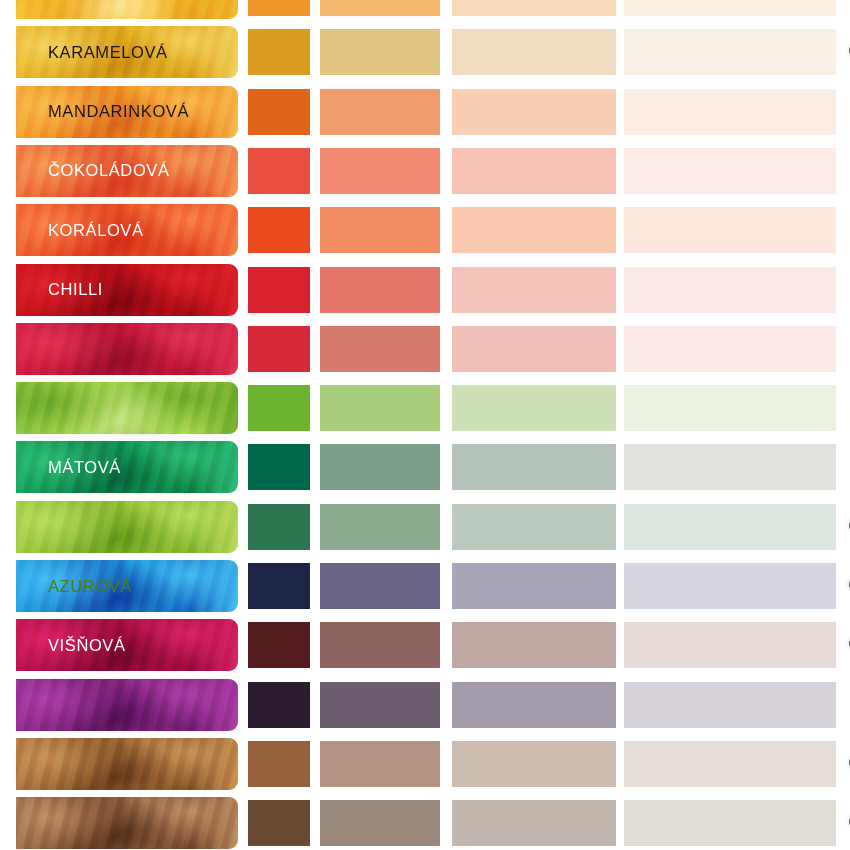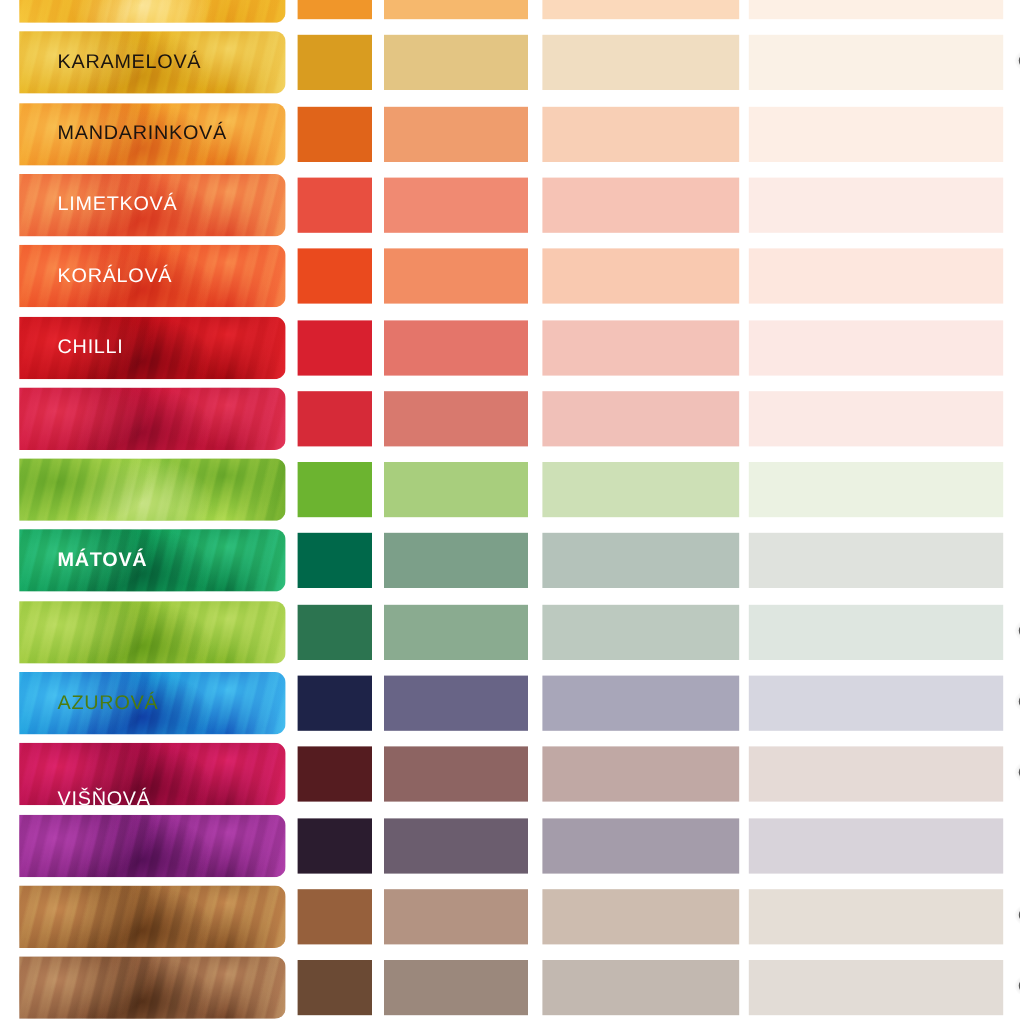--- a/index.html
+++ b/index.html
@@ -103,7 +103,7 @@
     <div class="row" style="top: 144.9px;">
       <div class="label-strip">
         <div class="label-photo" style="background: radial-gradient(58% 120% at 14% 38%, rgb(245, 144, 80) 0%, rgba(255, 255, 255, 0) 62%), radial-gradient(46% 130% at 46% 72%, rgb(216, 56, 31) 0%, rgba(255, 255, 255, 0) 58%), radial-gradient(52% 115% at 78% 28%, rgb(245, 144, 80) 0%, rgba(255, 255, 255, 0) 60%), linear-gradient(96deg, rgb(239, 106, 58) 0%, rgb(224, 74, 42) 30%, rgb(239, 106, 58) 55%, rgb(224, 74, 42) 78%, rgb(245, 144, 80) 100%);"></div>
-        <div class="label-text lt-light" style="color: rgb(255, 255, 255);">LIMETKOVÁ</div>
+        <div class="label-text lt-light" style="color: rgb(255, 255, 255);">ČOKOLÁDOVÁ</div>
       </div>
       <div class="sw sw1" style="background: rgb(232, 79, 64);"></div>
       <div class="sw sw2" style="background: rgb(240, 138, 114);"></div>

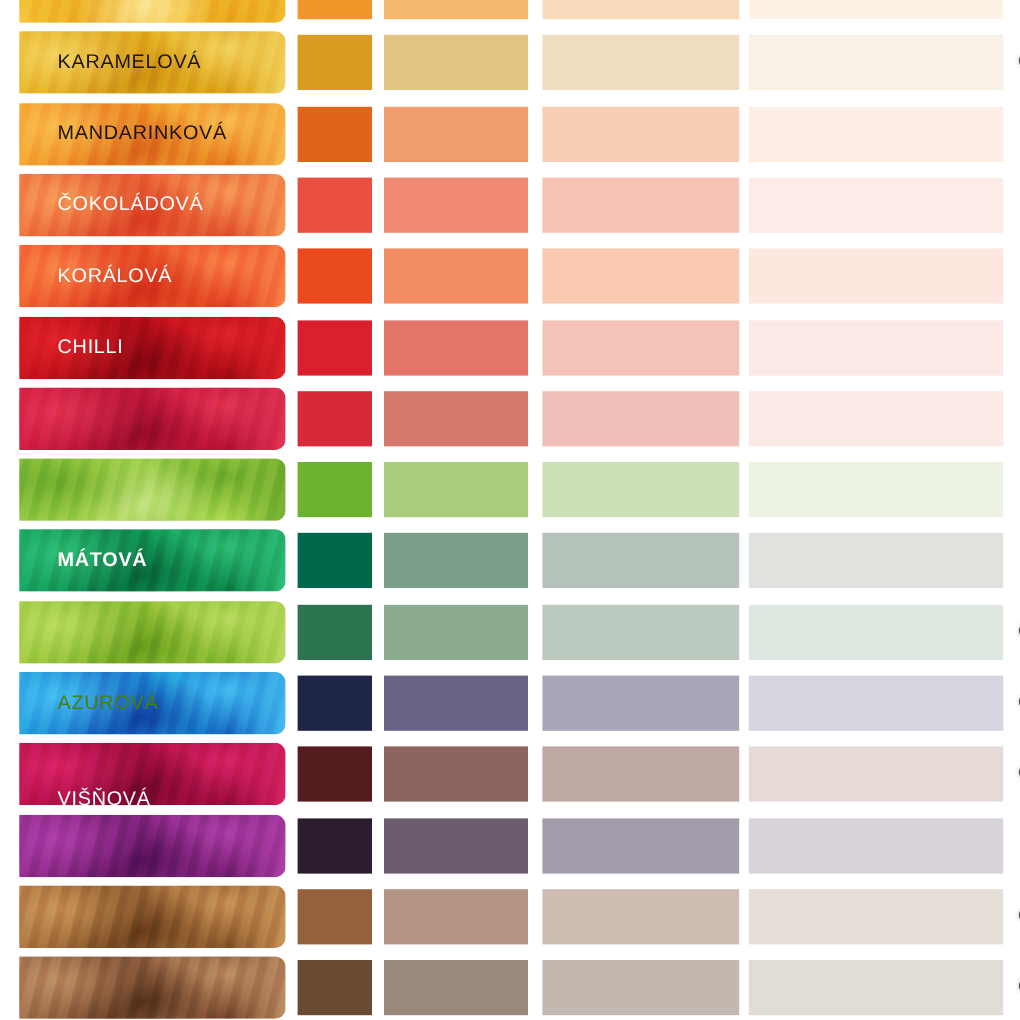--- a/index.html
+++ b/index.html
@@ -151,7 +151,7 @@
     <div class="row" style="top: 441.4px;">
       <div class="label-strip">
         <div class="label-photo" style="background: radial-gradient(58% 120% at 14% 38%, rgb(42, 184, 112) 0%, rgba(255, 255, 255, 0) 62%), radial-gradient(46% 130% at 46% 72%, rgb(6, 96, 56) 0%, rgba(255, 255, 255, 0) 58%), radial-gradient(52% 115% at 78% 28%, rgb(42, 184, 112) 0%, rgba(255, 255, 255, 0) 60%), linear-gradient(96deg, rgb(18, 160, 90) 0%, rgb(10, 122, 68) 30%, rgb(18, 160, 90) 55%, rgb(10, 122, 68) 78%, rgb(42, 184, 112) 100%);"></div>
-        <div class="label-text lt-light" style="color: rgb(255, 255, 255); font-weight: bold;">MÁTOVÁ</div>
+        <div class="label-text lt-light" style="color: rgb(255, 255, 255);">MÁTOVÁ</div>
       </div>
       <div class="sw sw1" style="background: rgb(0, 104, 74);"></div>
       <div class="sw sw2" style="background: rgb(124, 159, 137);"></div>

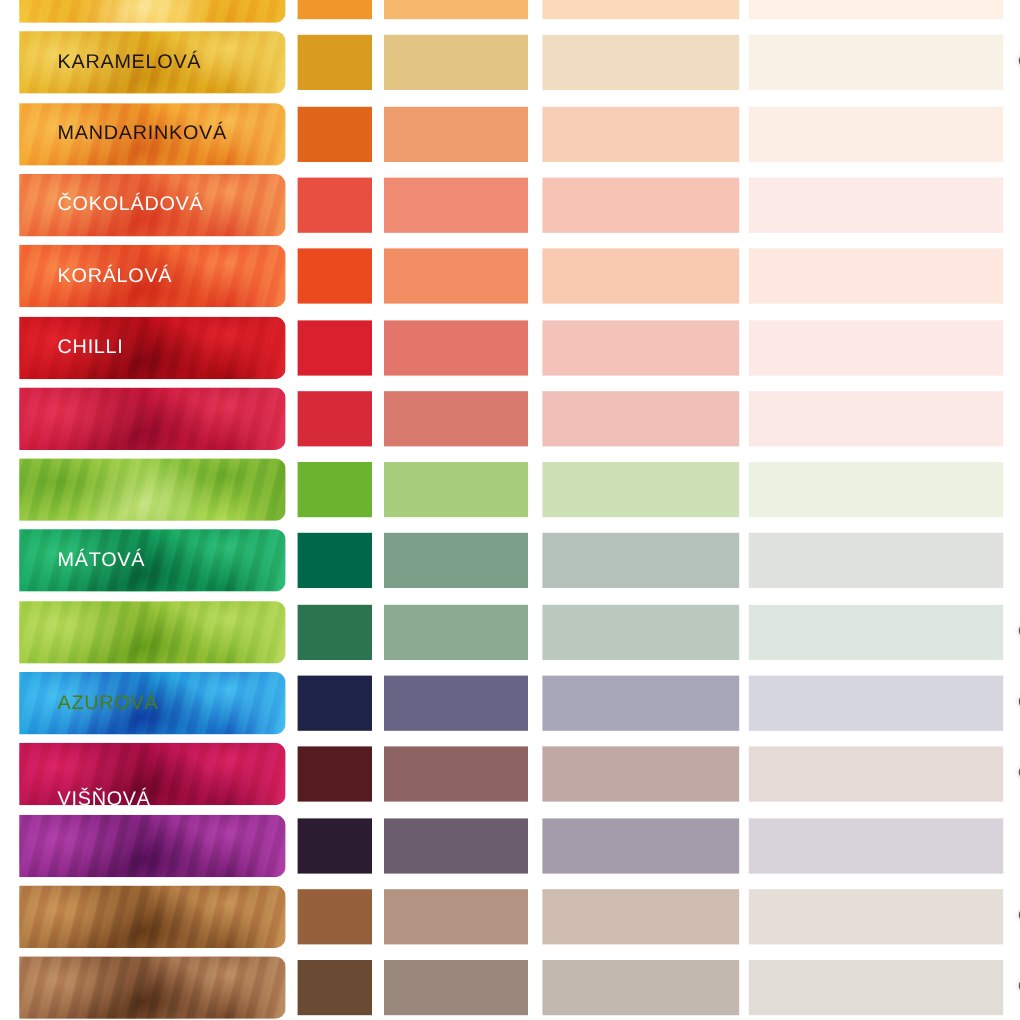--- a/index.html
+++ b/index.html
@@ -182,7 +182,7 @@
     <div class="row" style="top: 619.3px;">
       <div class="label-strip">
         <div class="label-photo" style="background: radial-gradient(58% 120% at 14% 38%, rgb(216, 32, 96) 0%, rgba(255, 255, 255, 0) 62%), radial-gradient(46% 130% at 46% 72%, rgb(110, 5, 40) 0%, rgba(255, 255, 255, 0) 58%), radial-gradient(52% 115% at 78% 28%, rgb(216, 32, 96) 0%, rgba(255, 255, 255, 0) 60%), linear-gradient(96deg, rgb(184, 16, 74) 0%, rgb(142, 10, 56) 30%, rgb(184, 16, 74) 55%, rgb(142, 10, 56) 78%, rgb(216, 32, 96) 100%);"></div>
-        <div class="label-text lt-light" style="color: rgb(255, 255, 255); margin-top: 21px;">VIŠŇOVÁ</div>
+        <div class="label-text lt-light" style="color: rgb(255, 255, 255);">VIŠŇOVÁ</div>
       </div>
       <div class="sw sw1" style="background: rgb(85, 28, 32);"></div>
       <div class="sw sw2" style="background: rgb(141, 100, 98);"></div>

